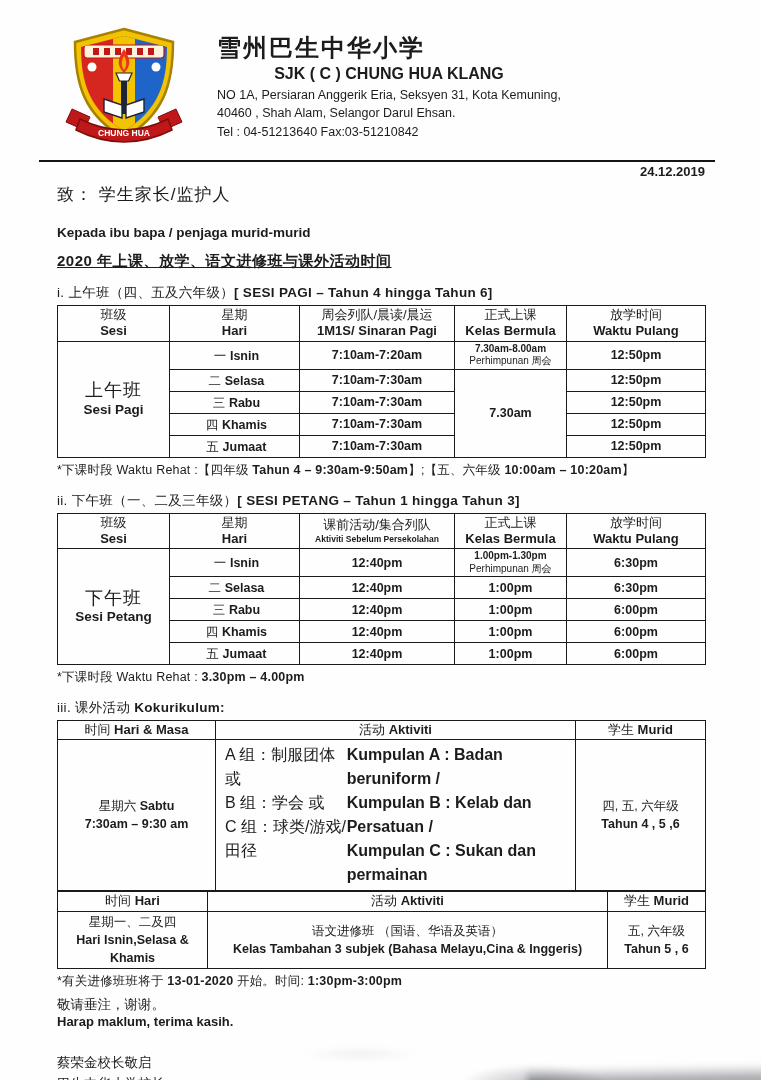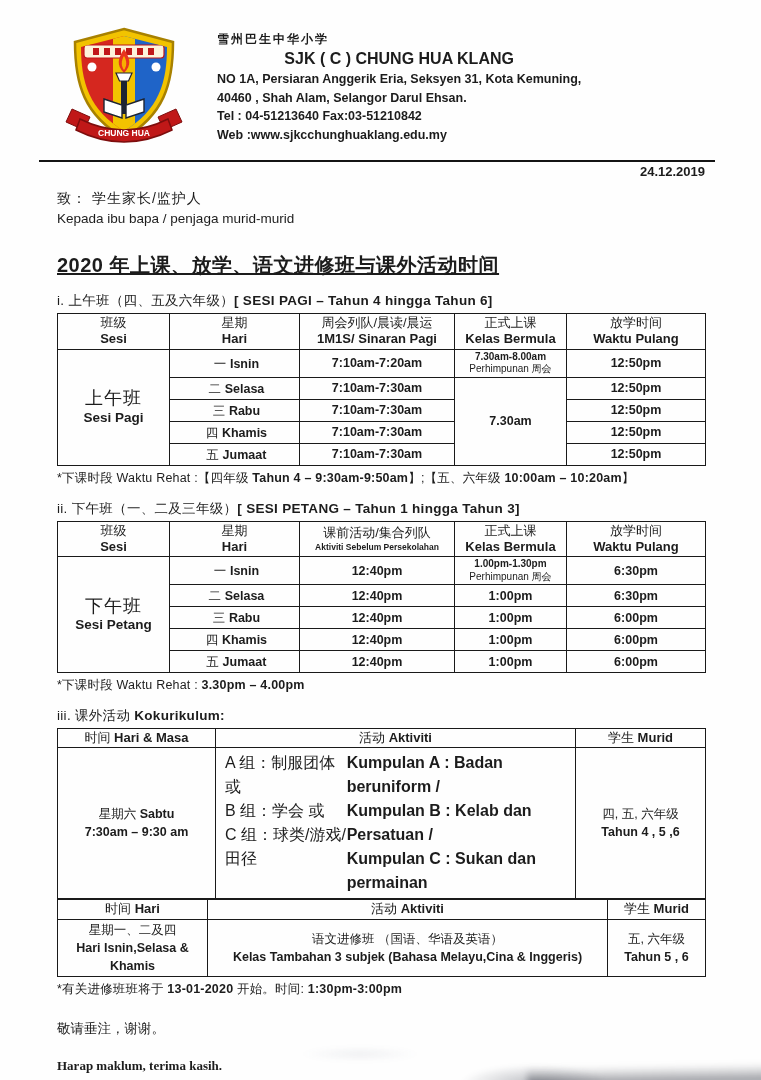--- a/index.html
+++ b/index.html
@@ -13,7 +13,7 @@
   
   .hdr{display:flex; gap:26px; align-items:flex-start;}
   .hdr-info{padding-top:8px;}
-  .school-cn{font-size:12px; font-weight:600; letter-spacing:2px; line-height:1.3;}
+  .school-cn{font-size:24px; font-weight:600; letter-spacing:2px; line-height:1.3;}
   .school-en{font-size:16px; font-weight:700; line-height:1.4;text-align:center;}
   .hdr-line{font-size:12.5px; font-weight:700; line-height:1.5;}
   .rule{border:none; border-top:2.5px solid #141414; margin:6px -10px 0 -18px;}

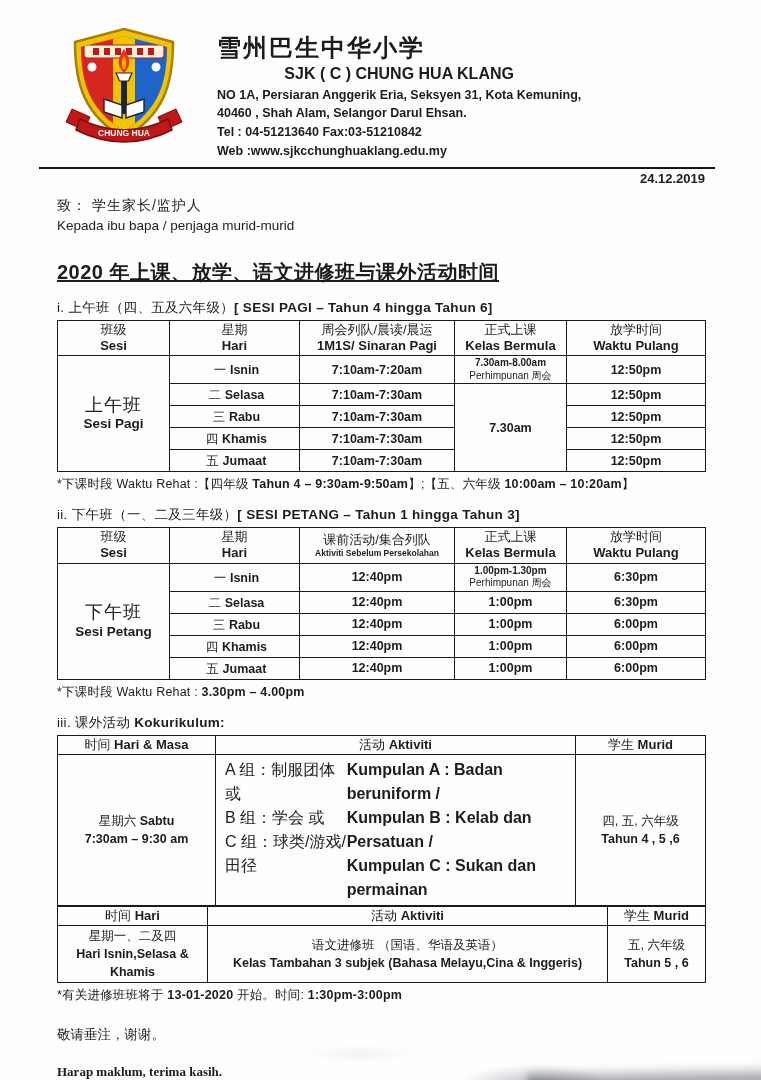--- a/index.html
+++ b/index.html
@@ -15,7 +15,7 @@
   .hdr-info{padding-top:8px;}
   .school-cn{font-size:24px; font-weight:600; letter-spacing:2px; line-height:1.3;}
   .school-en{font-size:16px; font-weight:700; line-height:1.4;text-align:center;}
-  .hdr-line{font-size:12.5px; font-weight:700; line-height:1.5;}
+  .hdr-line{font-size:12.5px; font-weight:400; line-height:1.5;}
   .rule{border:none; border-top:2.5px solid #141414; margin:6px -10px 0 -18px;}
   .date-line{text-align:right; font-size:13px; font-weight:700; margin-top:2px;}
   

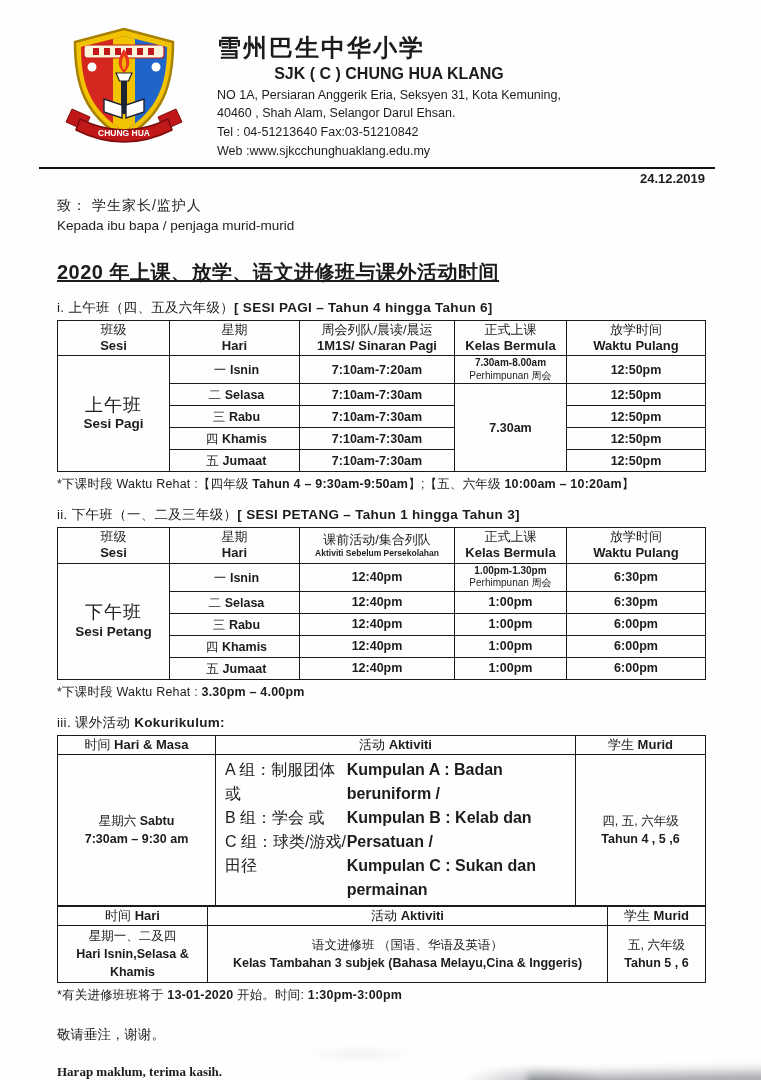--- a/index.html
+++ b/index.html
@@ -108,7 +108,6 @@
       <div class="hdr-line">NO 1A, Persiaran Anggerik Eria,  Seksyen 31, Kota Kemuning,</div>
       <div class="hdr-line">40460 ,  Shah Alam, Selangor  Darul Ehsan.</div>
       <div class="hdr-line">Tel    : 04-51213640     Fax:03-51210842</div>
-      <div class="hdr-line">Web :www.sjkcchunghuaklang.edu.my</div>
     </div>
   </div>
 

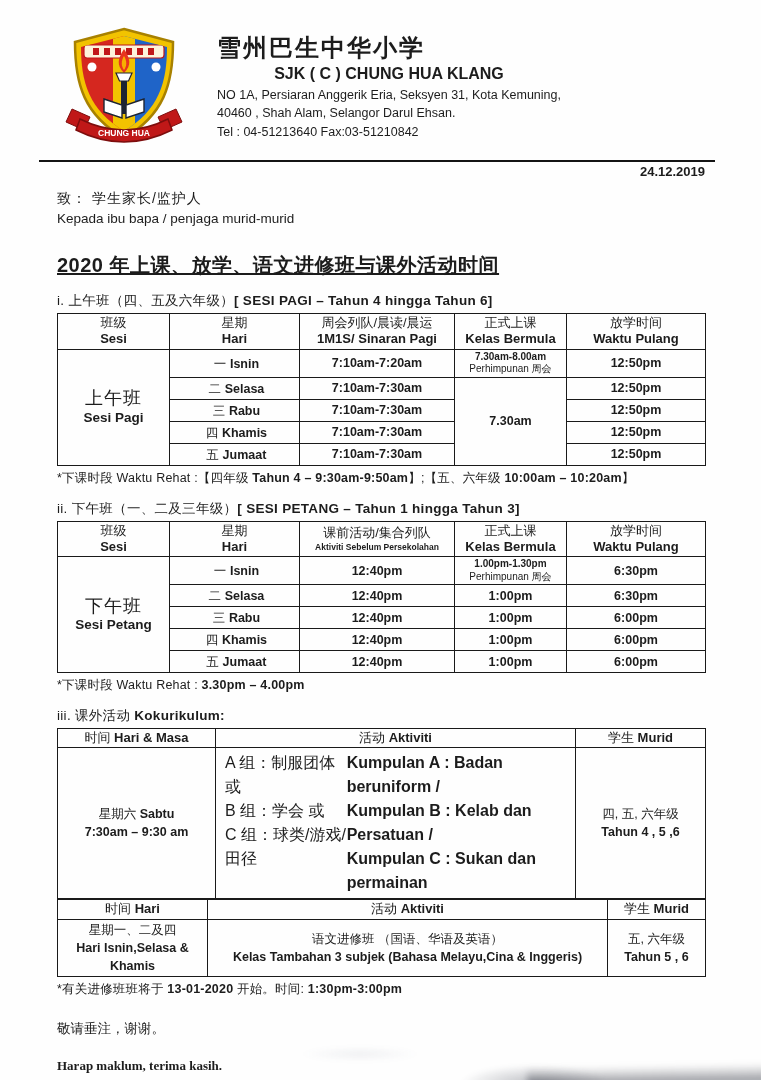--- a/index.html
+++ b/index.html
@@ -19,7 +19,7 @@
   .rule{border:none; border-top:2.5px solid #141414; margin:6px -10px 0 -18px;}
   .date-line{text-align:right; font-size:13px; font-weight:700; margin-top:2px;}
   
-  .to-cn{font-size:14px; margin-top:11px; letter-spacing:1px;}
+  .to-cn{font-size:17px; margin-top:4px; letter-spacing:1px;}
   .to-my{font-size:13.5px; font-weight:400; margin-top:3px;}
   .doc-title{font-size:20px; font-weight:700; text-decoration:underline; margin-top:26px; letter-spacing:0.5px;}
   

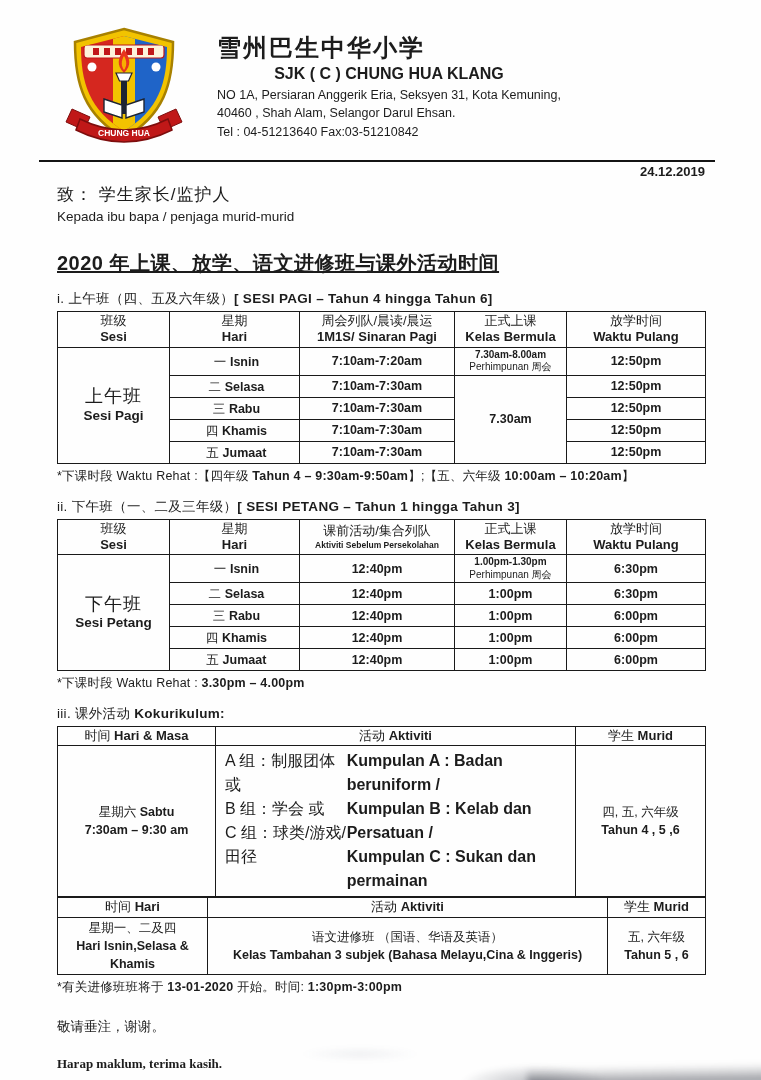--- a/index.html
+++ b/index.html
@@ -20,7 +20,7 @@
   .date-line{text-align:right; font-size:13px; font-weight:700; margin-top:2px;}
   
   .to-cn{font-size:17px; margin-top:4px; letter-spacing:1px;}
-  .to-my{font-size:13.5px; font-weight:400; margin-top:3px;}
+  .to-my{font-size:13.5px; font-weight:700; margin-top:19px;}
   .doc-title{font-size:20px; font-weight:700; text-decoration:underline; margin-top:26px; letter-spacing:0.5px;}
   
   .sec-head{font-size:13.5px; margin-top:13px; margin-bottom:3px; letter-spacing:0.3px;}

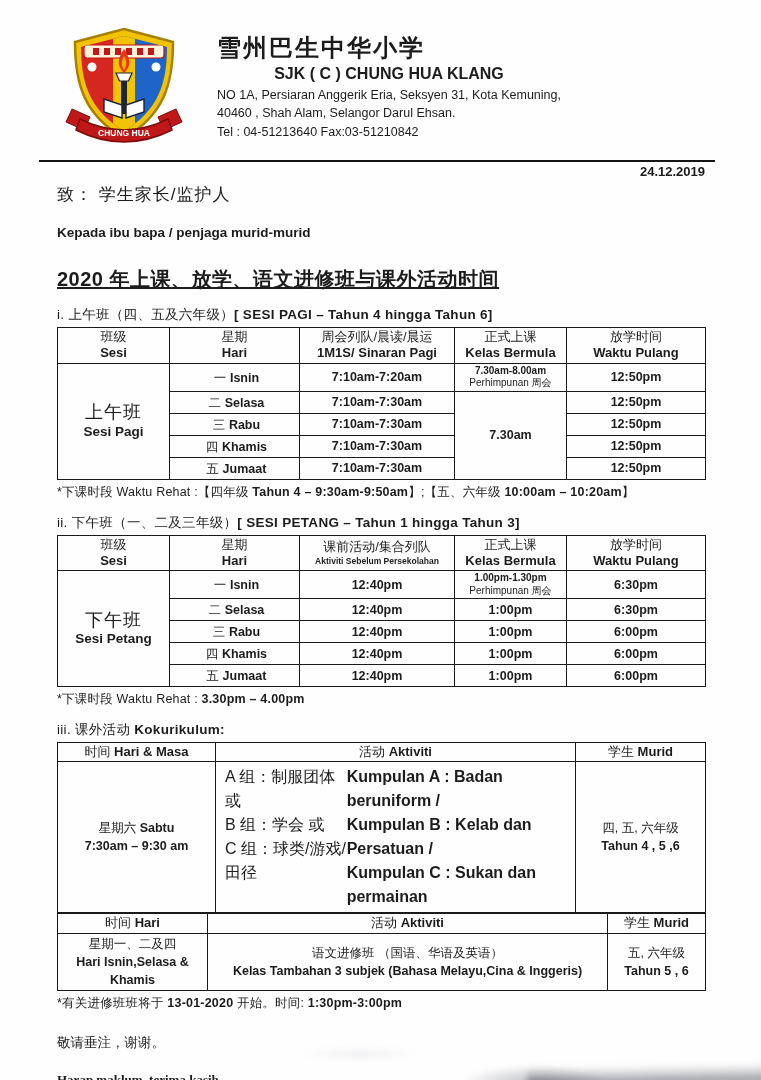--- a/index.html
+++ b/index.html
@@ -21,7 +21,7 @@
   
   .to-cn{font-size:17px; margin-top:4px; letter-spacing:1px;}
   .to-my{font-size:13.5px; font-weight:700; margin-top:19px;}
-  .doc-title{font-size:20px; font-weight:700; text-decoration:underline; margin-top:26px; letter-spacing:0.5px;}
+  .doc-title{font-size:15px; font-weight:700; text-decoration:underline; margin-top:12px; letter-spacing:0.5px;}
   
   .sec-head{font-size:13.5px; margin-top:13px; margin-bottom:3px; letter-spacing:0.3px;}
   table.sched{border-collapse:collapse; width:648px; table-layout:fixed;padding-left:19px;}

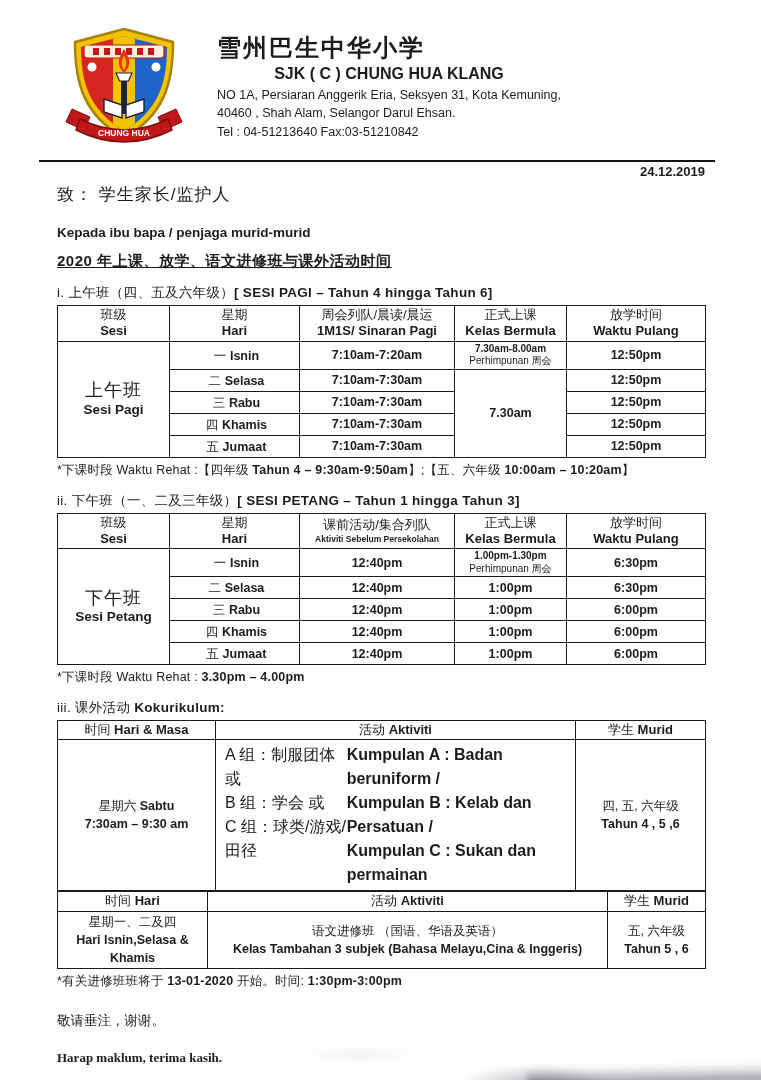--- a/index.html
+++ b/index.html
@@ -48,7 +48,7 @@
   .two-line div{line-height:1.45; font-size:12.5px;}
   .two-line .b-line{font-weight:700;}
   
-  .thanks-cn{font-size:13.5px; margin-top:22px;}
+  .thanks-cn{font-size:13.5px; margin-top:6px;}
   .thanks-my{font-size:13px; font-weight:700; margin-top:20px;font-family:Liberation Serif, serif;}
   .sig{margin-top:24px;}
   .sig div{font-size:13px; line-height:1.55;}

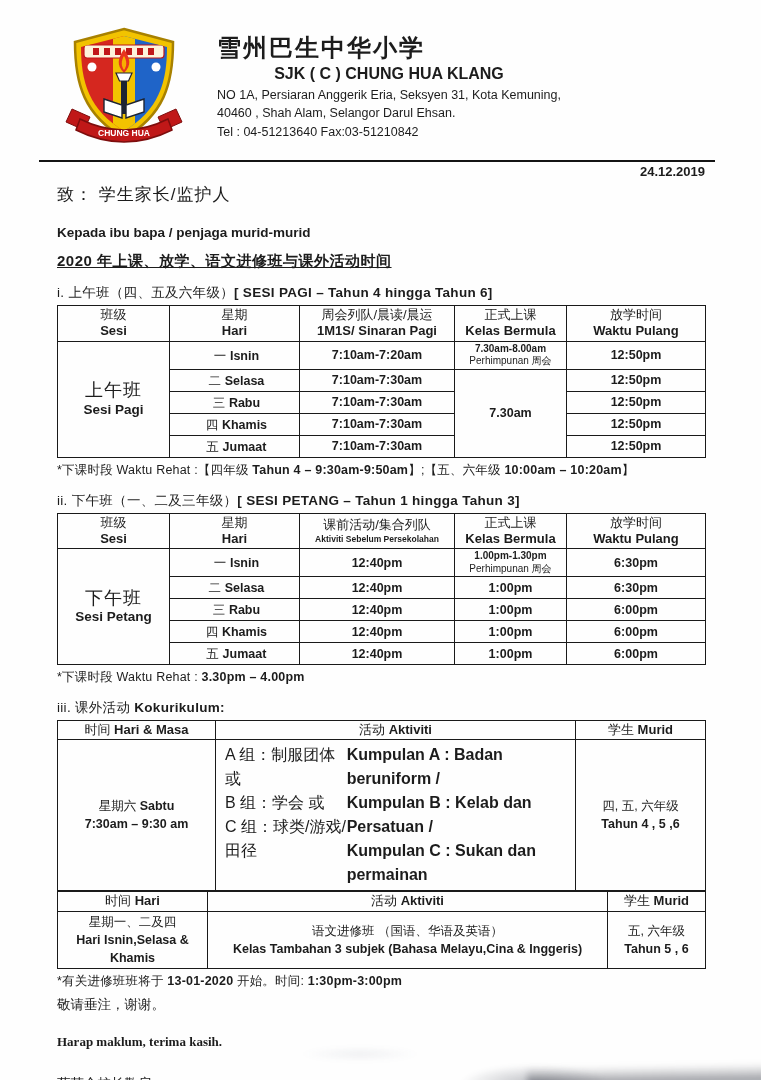--- a/index.html
+++ b/index.html
@@ -49,7 +49,7 @@
   .two-line .b-line{font-weight:700;}
   
   .thanks-cn{font-size:13.5px; margin-top:6px;}
-  .thanks-my{font-size:13px; font-weight:700; margin-top:20px;font-family:Liberation Serif, serif;}
+  .thanks-my{font-size:13px; font-weight:700; margin-top:0;}
   .sig{margin-top:24px;}
   .sig div{font-size:13px; line-height:1.55;}
   .sig .cn{font-size:13.5px;}

